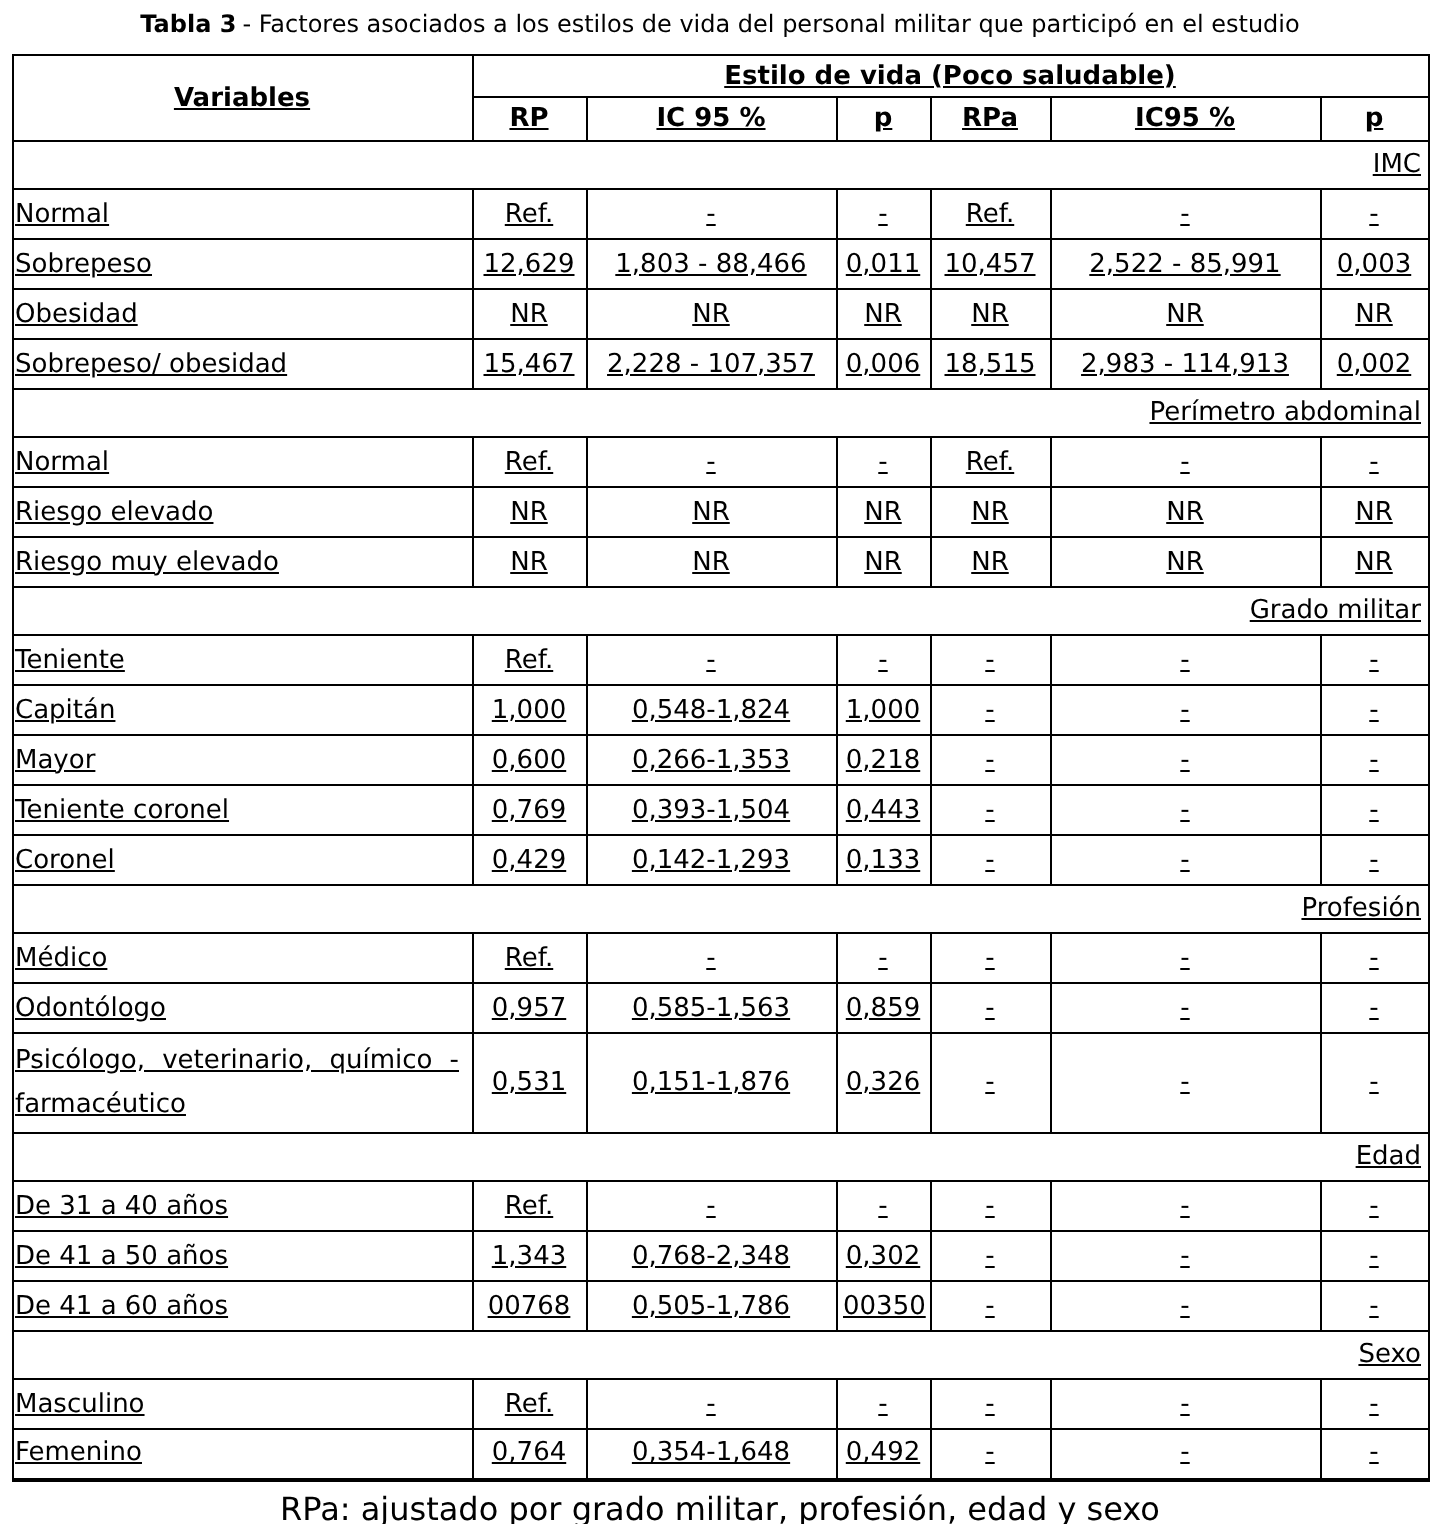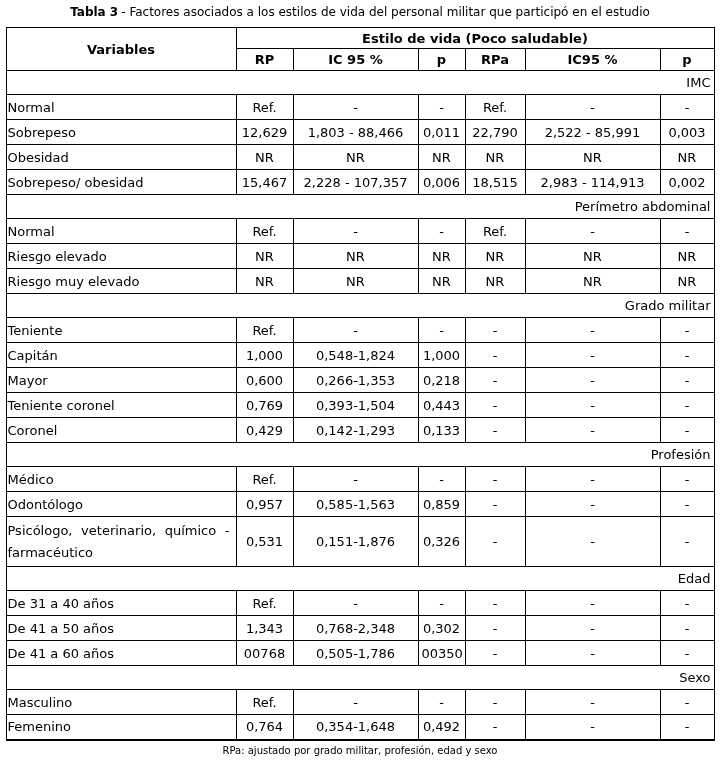--- a/index.html
+++ b/index.html
@@ -28,6 +28,7 @@
     table-layout: fixed;
     border: 1px solid #000;
     border-bottom-width: 2px;
+    text-decoration: underline;
   }
   th, td {
     border: 1px solid #000;

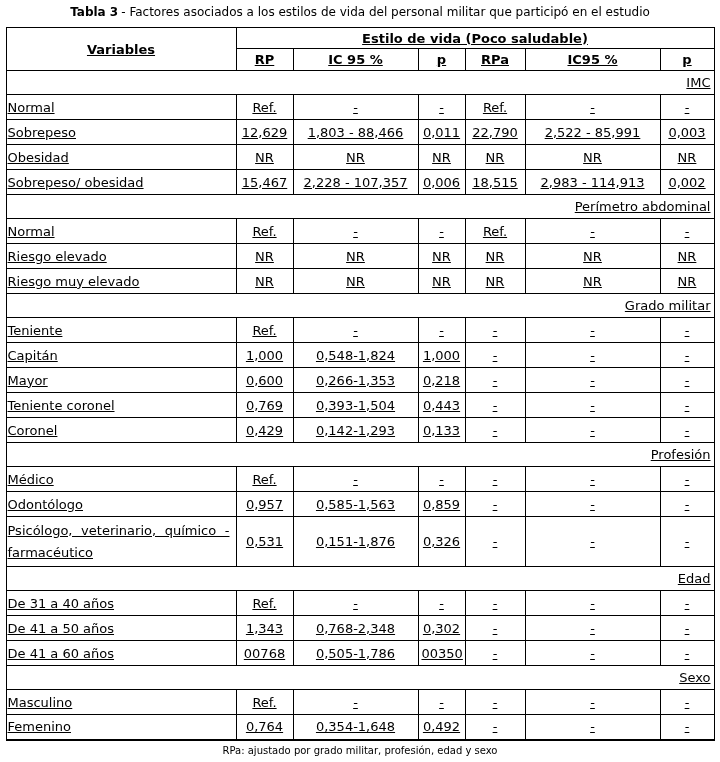--- a/index.html
+++ b/index.html
@@ -104,7 +104,7 @@
           <td class="val-cell">12,629</td>
           <td class="val-cell">1,803 - 88,466</td>
           <td class="val-cell">0,011</td>
-          <td class="val-cell">22,790</td>
+          <td class="val-cell">10,457</td>
           <td class="val-cell">2,522 - 85,991</td>
           <td class="val-cell">0,003</td>
         </tr>

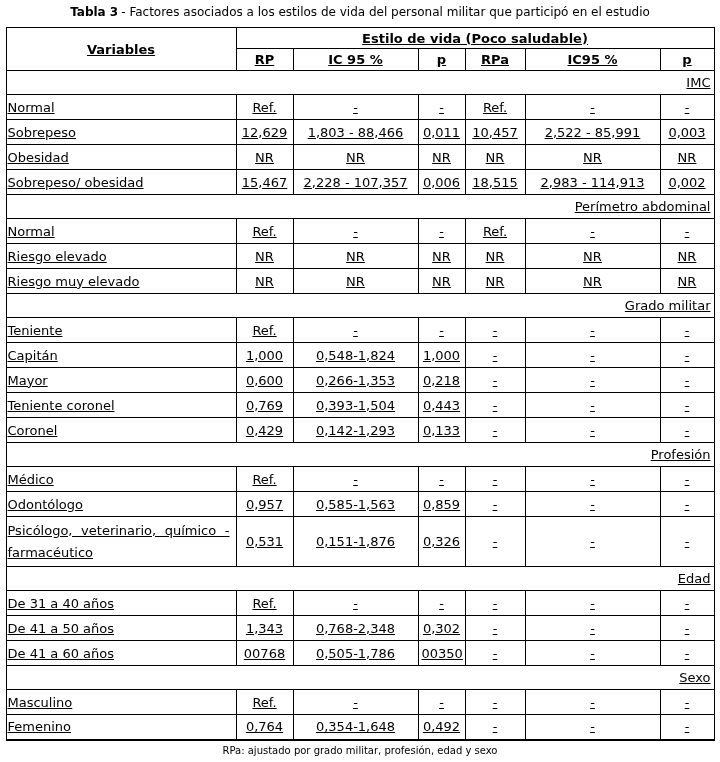--- a/index.html
+++ b/index.html
@@ -49,7 +49,7 @@
   td.val-cell { text-align: center; }
   .footnote {
     text-align: center;
-    font-size: 10px;
+    font-size: 16px;
     margin-top: 3px;
   }
 </style>

